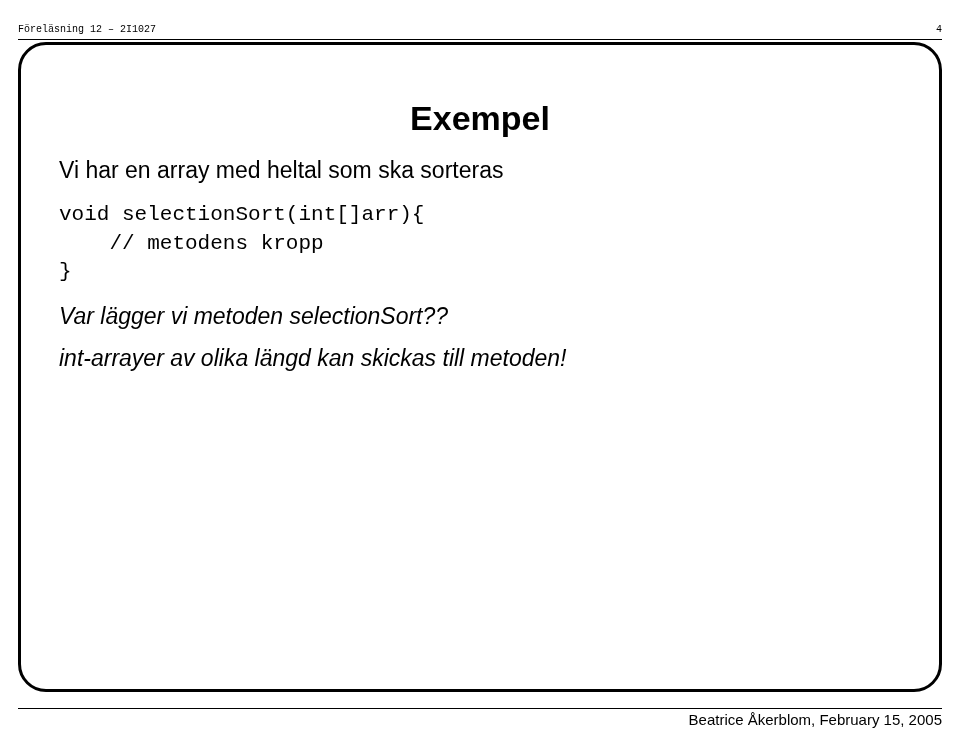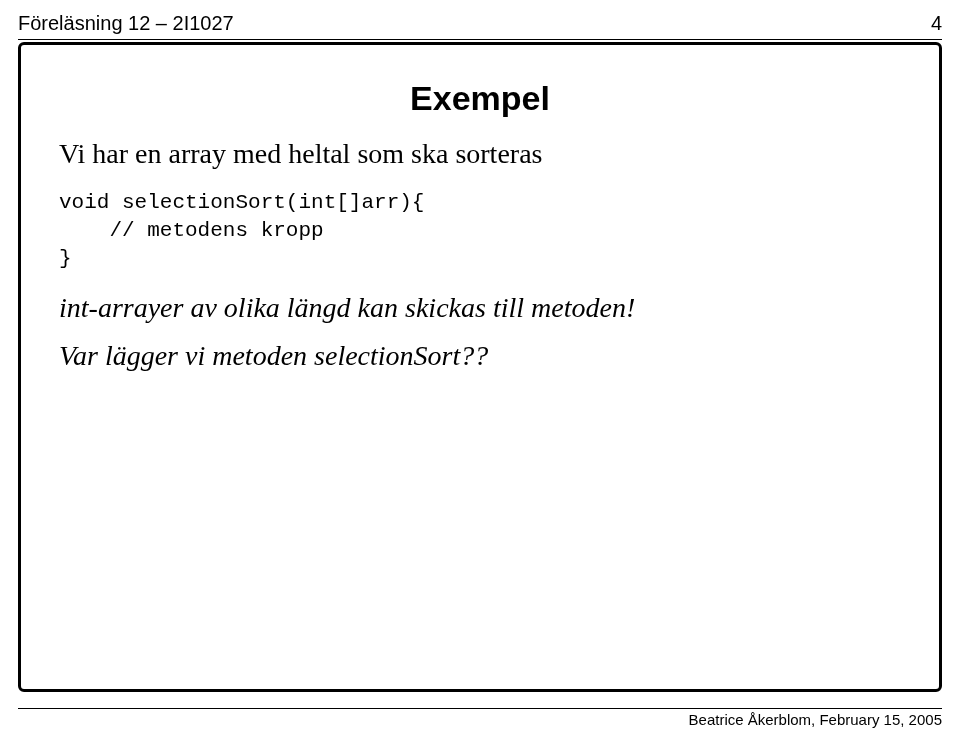--- a/index.html
+++ b/index.html
@@ -18,9 +18,9 @@
   .header {
     display: flex;
     justify-content: space-between;
-    padding: 12px 18px 2px 18px;
-    font-family: Liberation Sans, sans-serif;
-    font-size: 20px;
+    padding: 24px 18px 2px 18px;
+    font-family: Liberation Mono, monospace;
+    font-size: 10px;
     color: #000;
   }
   .divider {

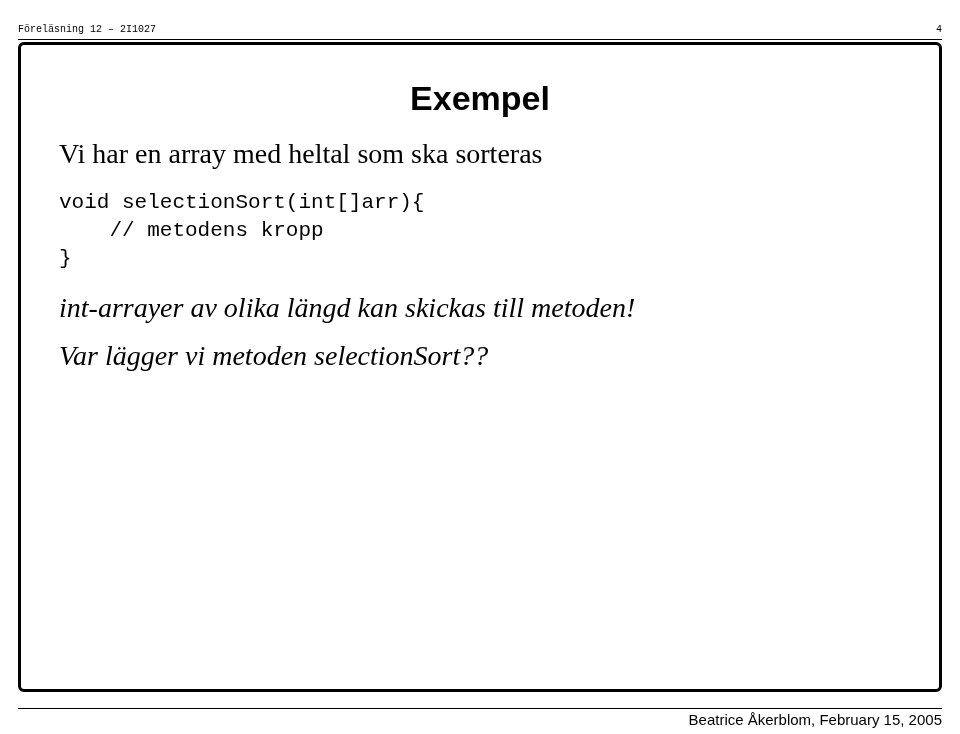--- a/index.html
+++ b/index.html
@@ -35,8 +35,8 @@
     top: 42px;
     bottom: 42px;
     border: 3px solid #000;
-    border-radius: 6px;
-    padding: 28px 38px 30px 38px;
+    border-radius: 28px;
+    padding: 48px 38px 30px 38px;
   }
   .title {
     text-align: center;

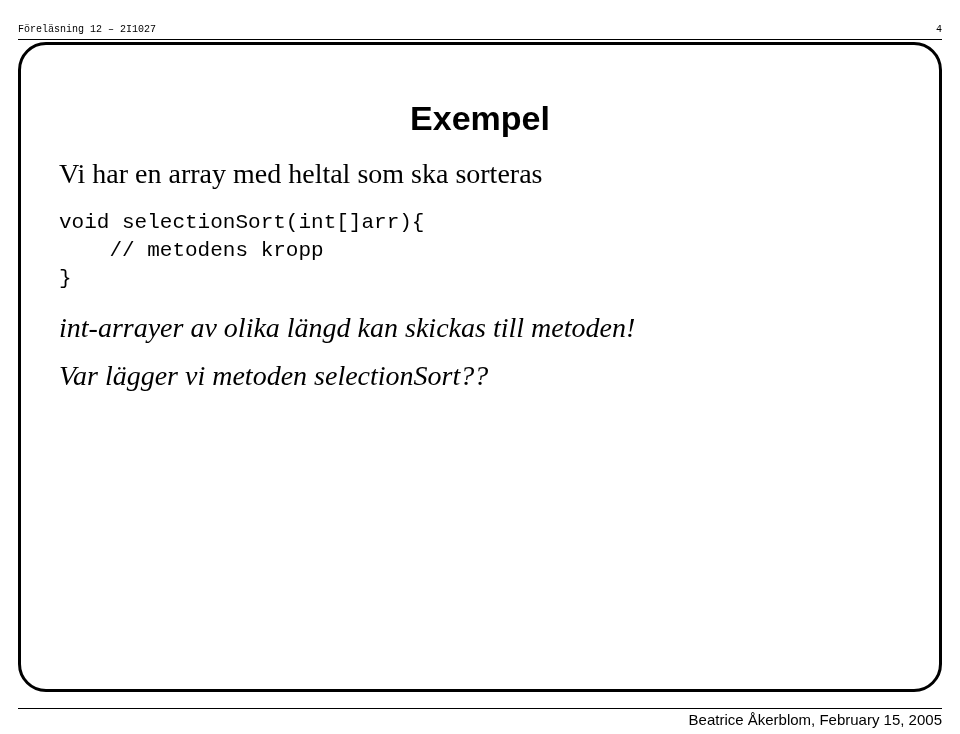--- a/index.html
+++ b/index.html
@@ -47,8 +47,8 @@
     margin-bottom: 16px;
   }
   .body-text {
-    font-family: Liberation Serif, serif;
-    font-size: 28px;
+    font-family: Liberation Sans, sans-serif;
+    font-size: 23px;
     line-height: 1.45;
     margin-bottom: 8px;
   }

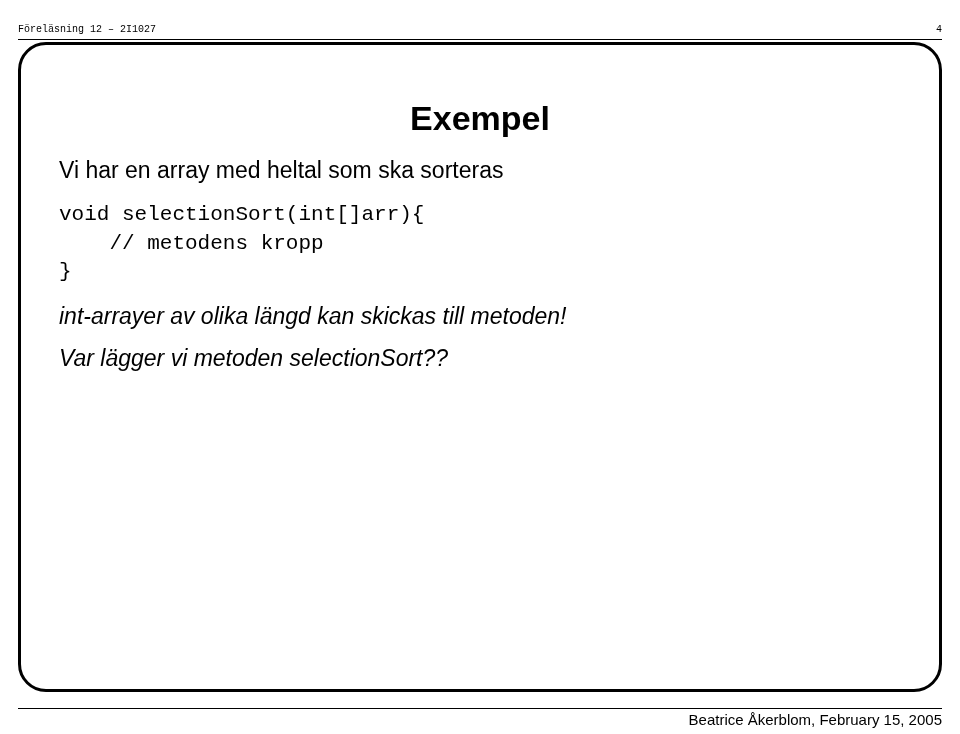--- a/index.html
+++ b/index.html
@@ -105,8 +105,8 @@
 }</div>
   </div>
 
+  <div class="body-text italic">Var lägger vi metoden selectionSort??</div>
   <div class="body-text italic">int-arrayer av olika längd kan skickas till metoden!</div>
-  <div class="body-text italic">Var lägger vi metoden selectionSort??</div>
 </div>
 
 <div class="footer">

